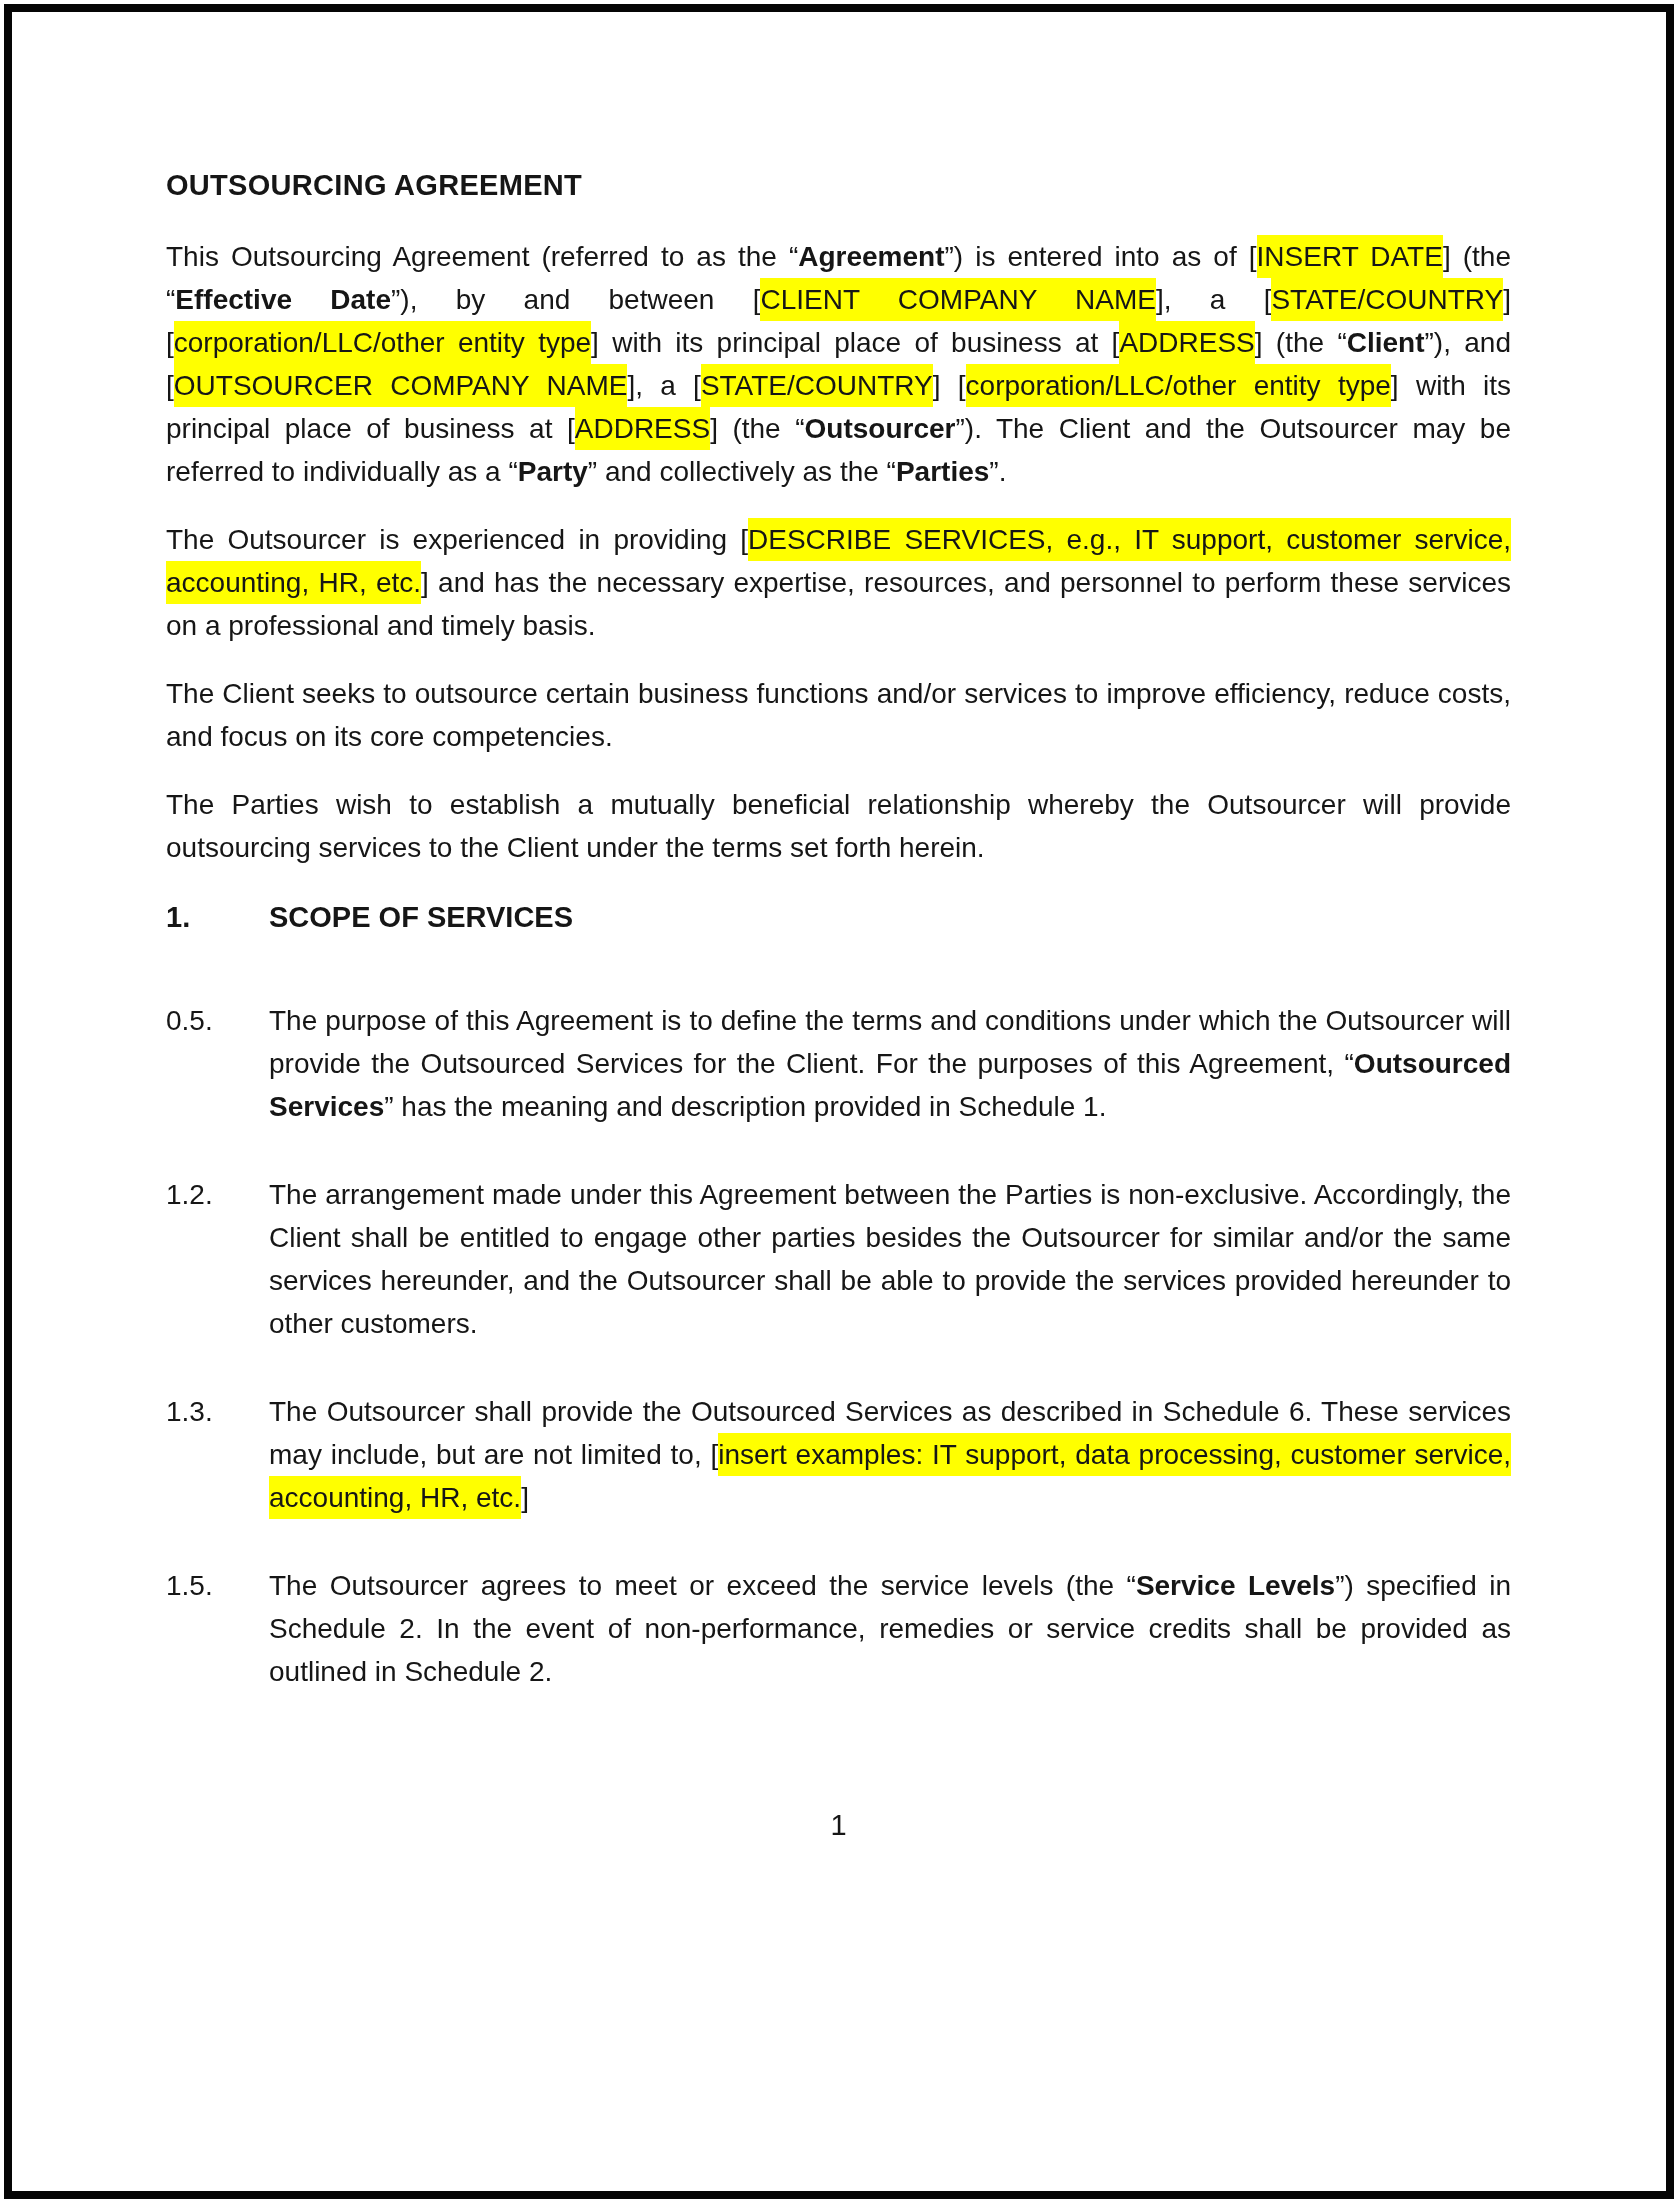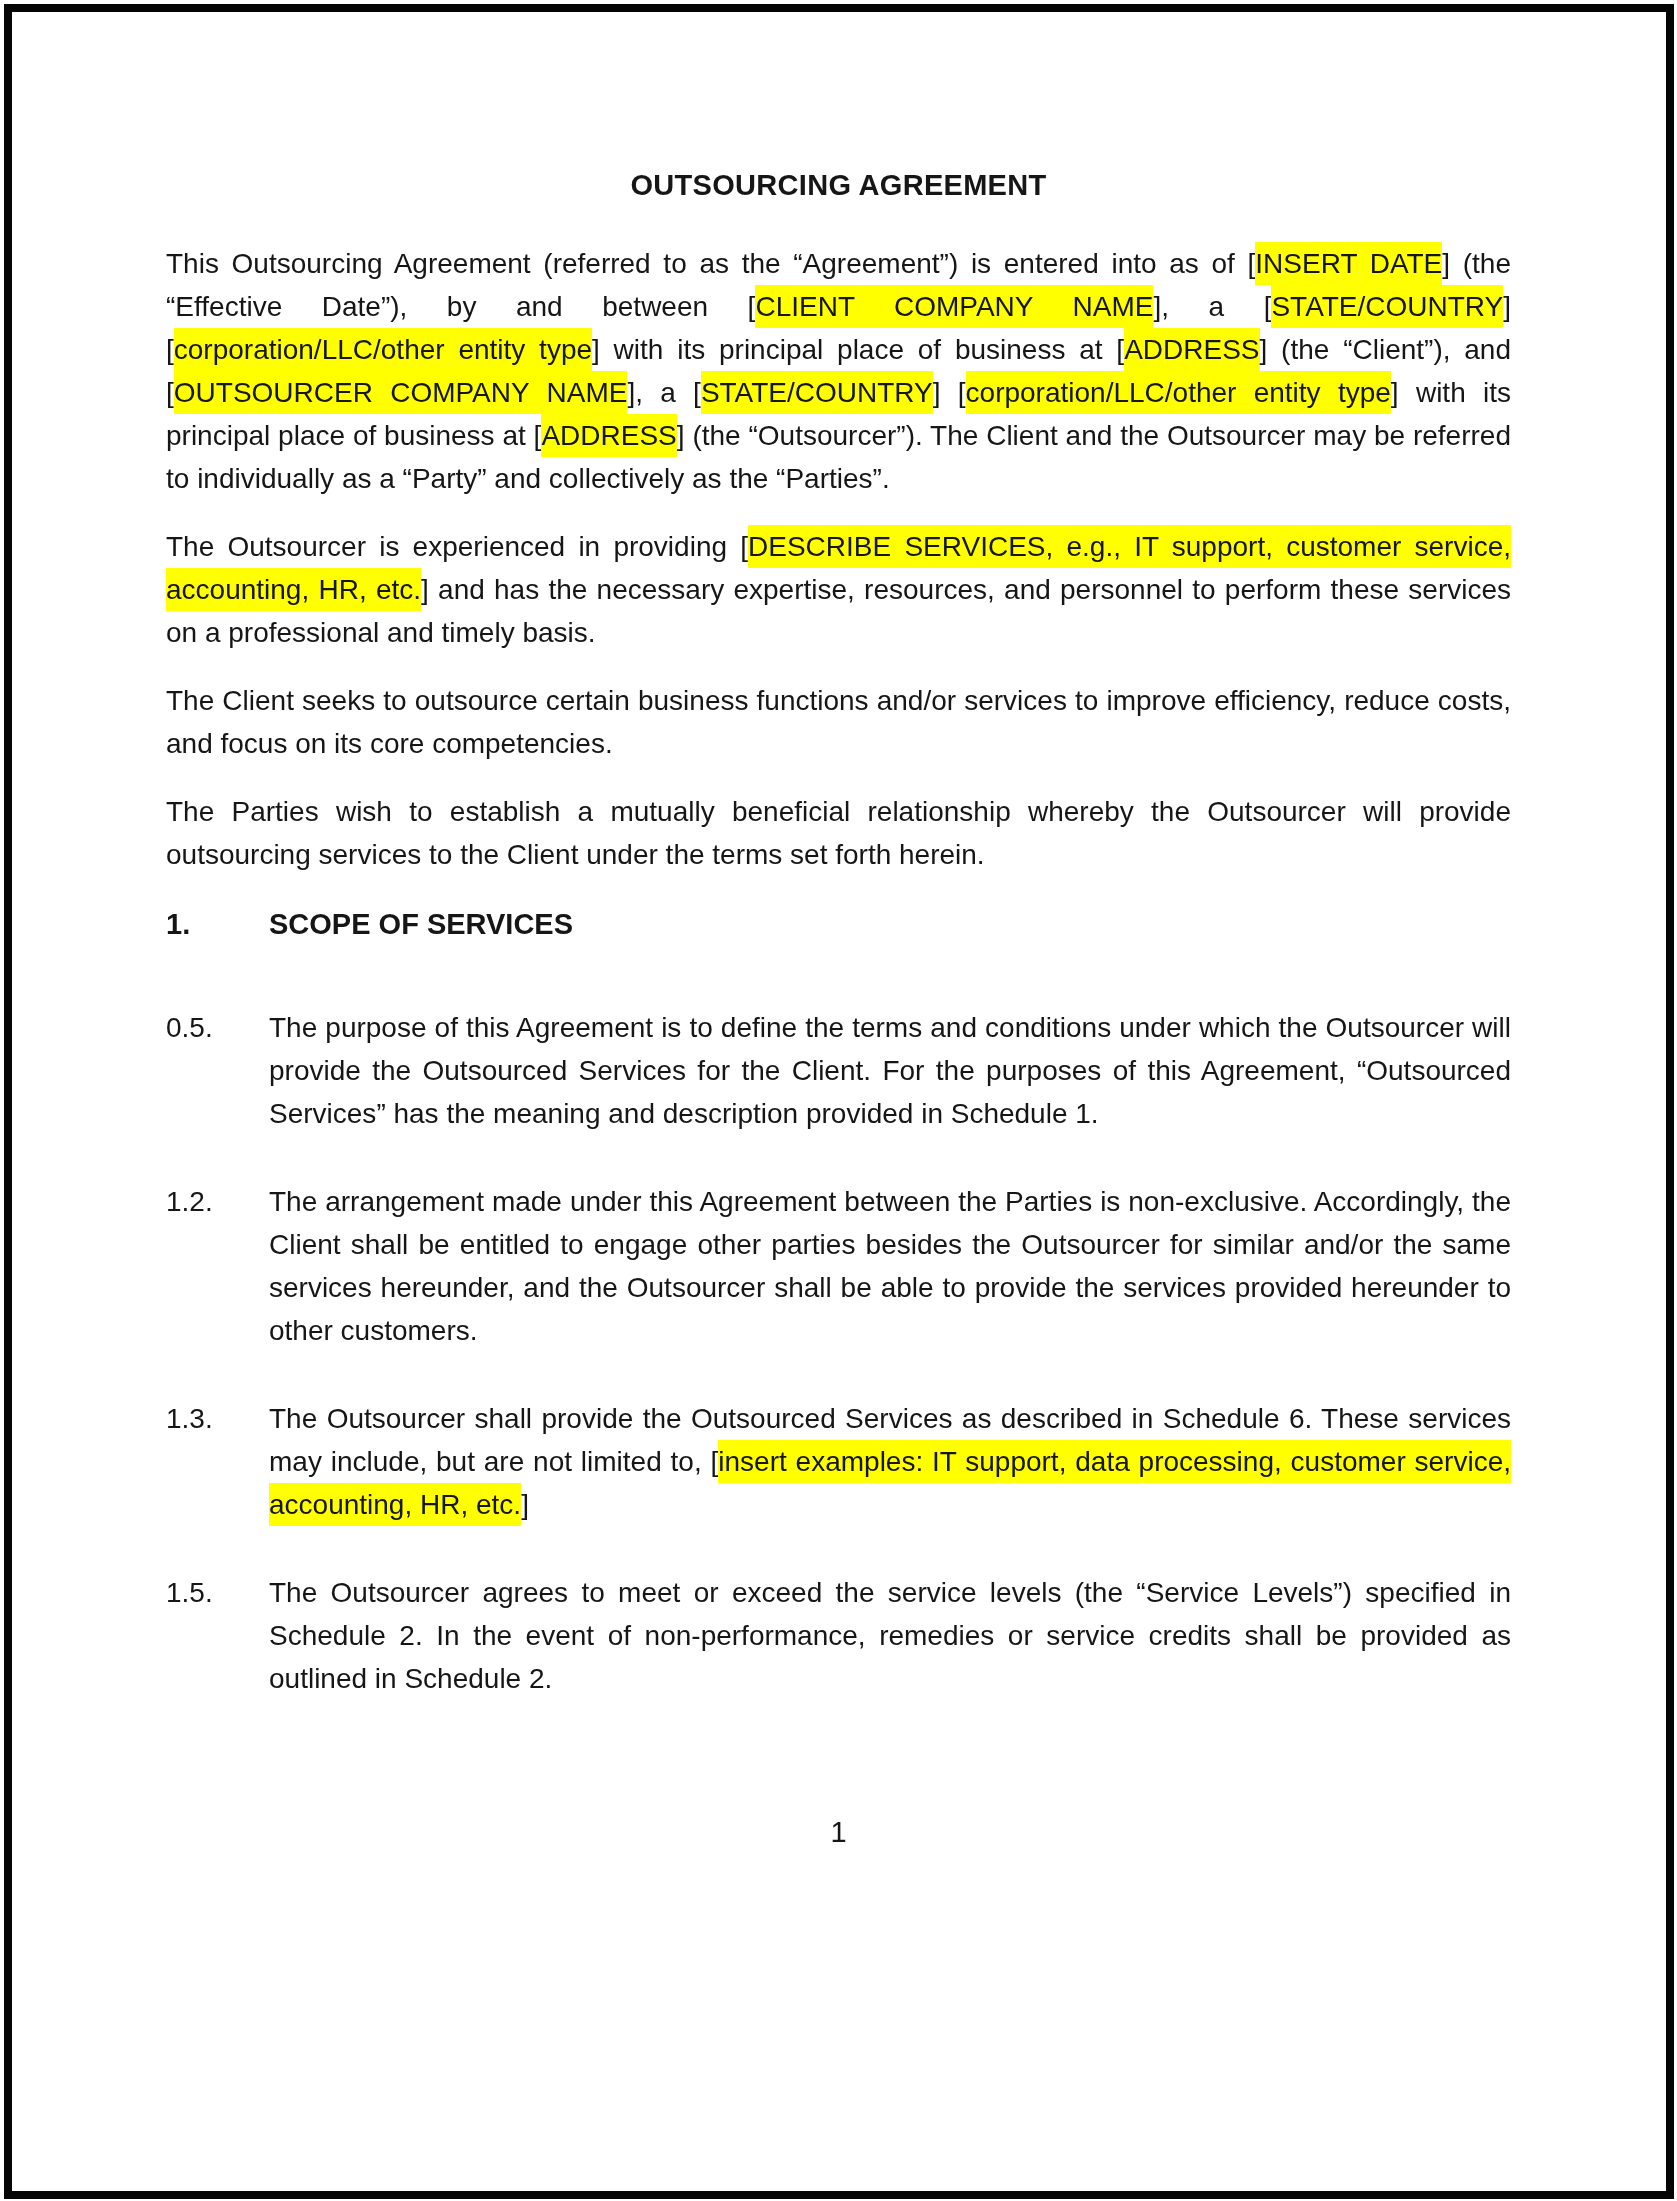--- a/index.html
+++ b/index.html
@@ -31,8 +31,8 @@
     width: 1345px;
   }
   .doc-title {
-    margin: 164px 0 35px 0;
-    text-align: center;
+    margin: 164px 0 28px 0;
+    text-align: left;
     font-weight: 700;
     font-size: 29px;
     line-height: 43px;

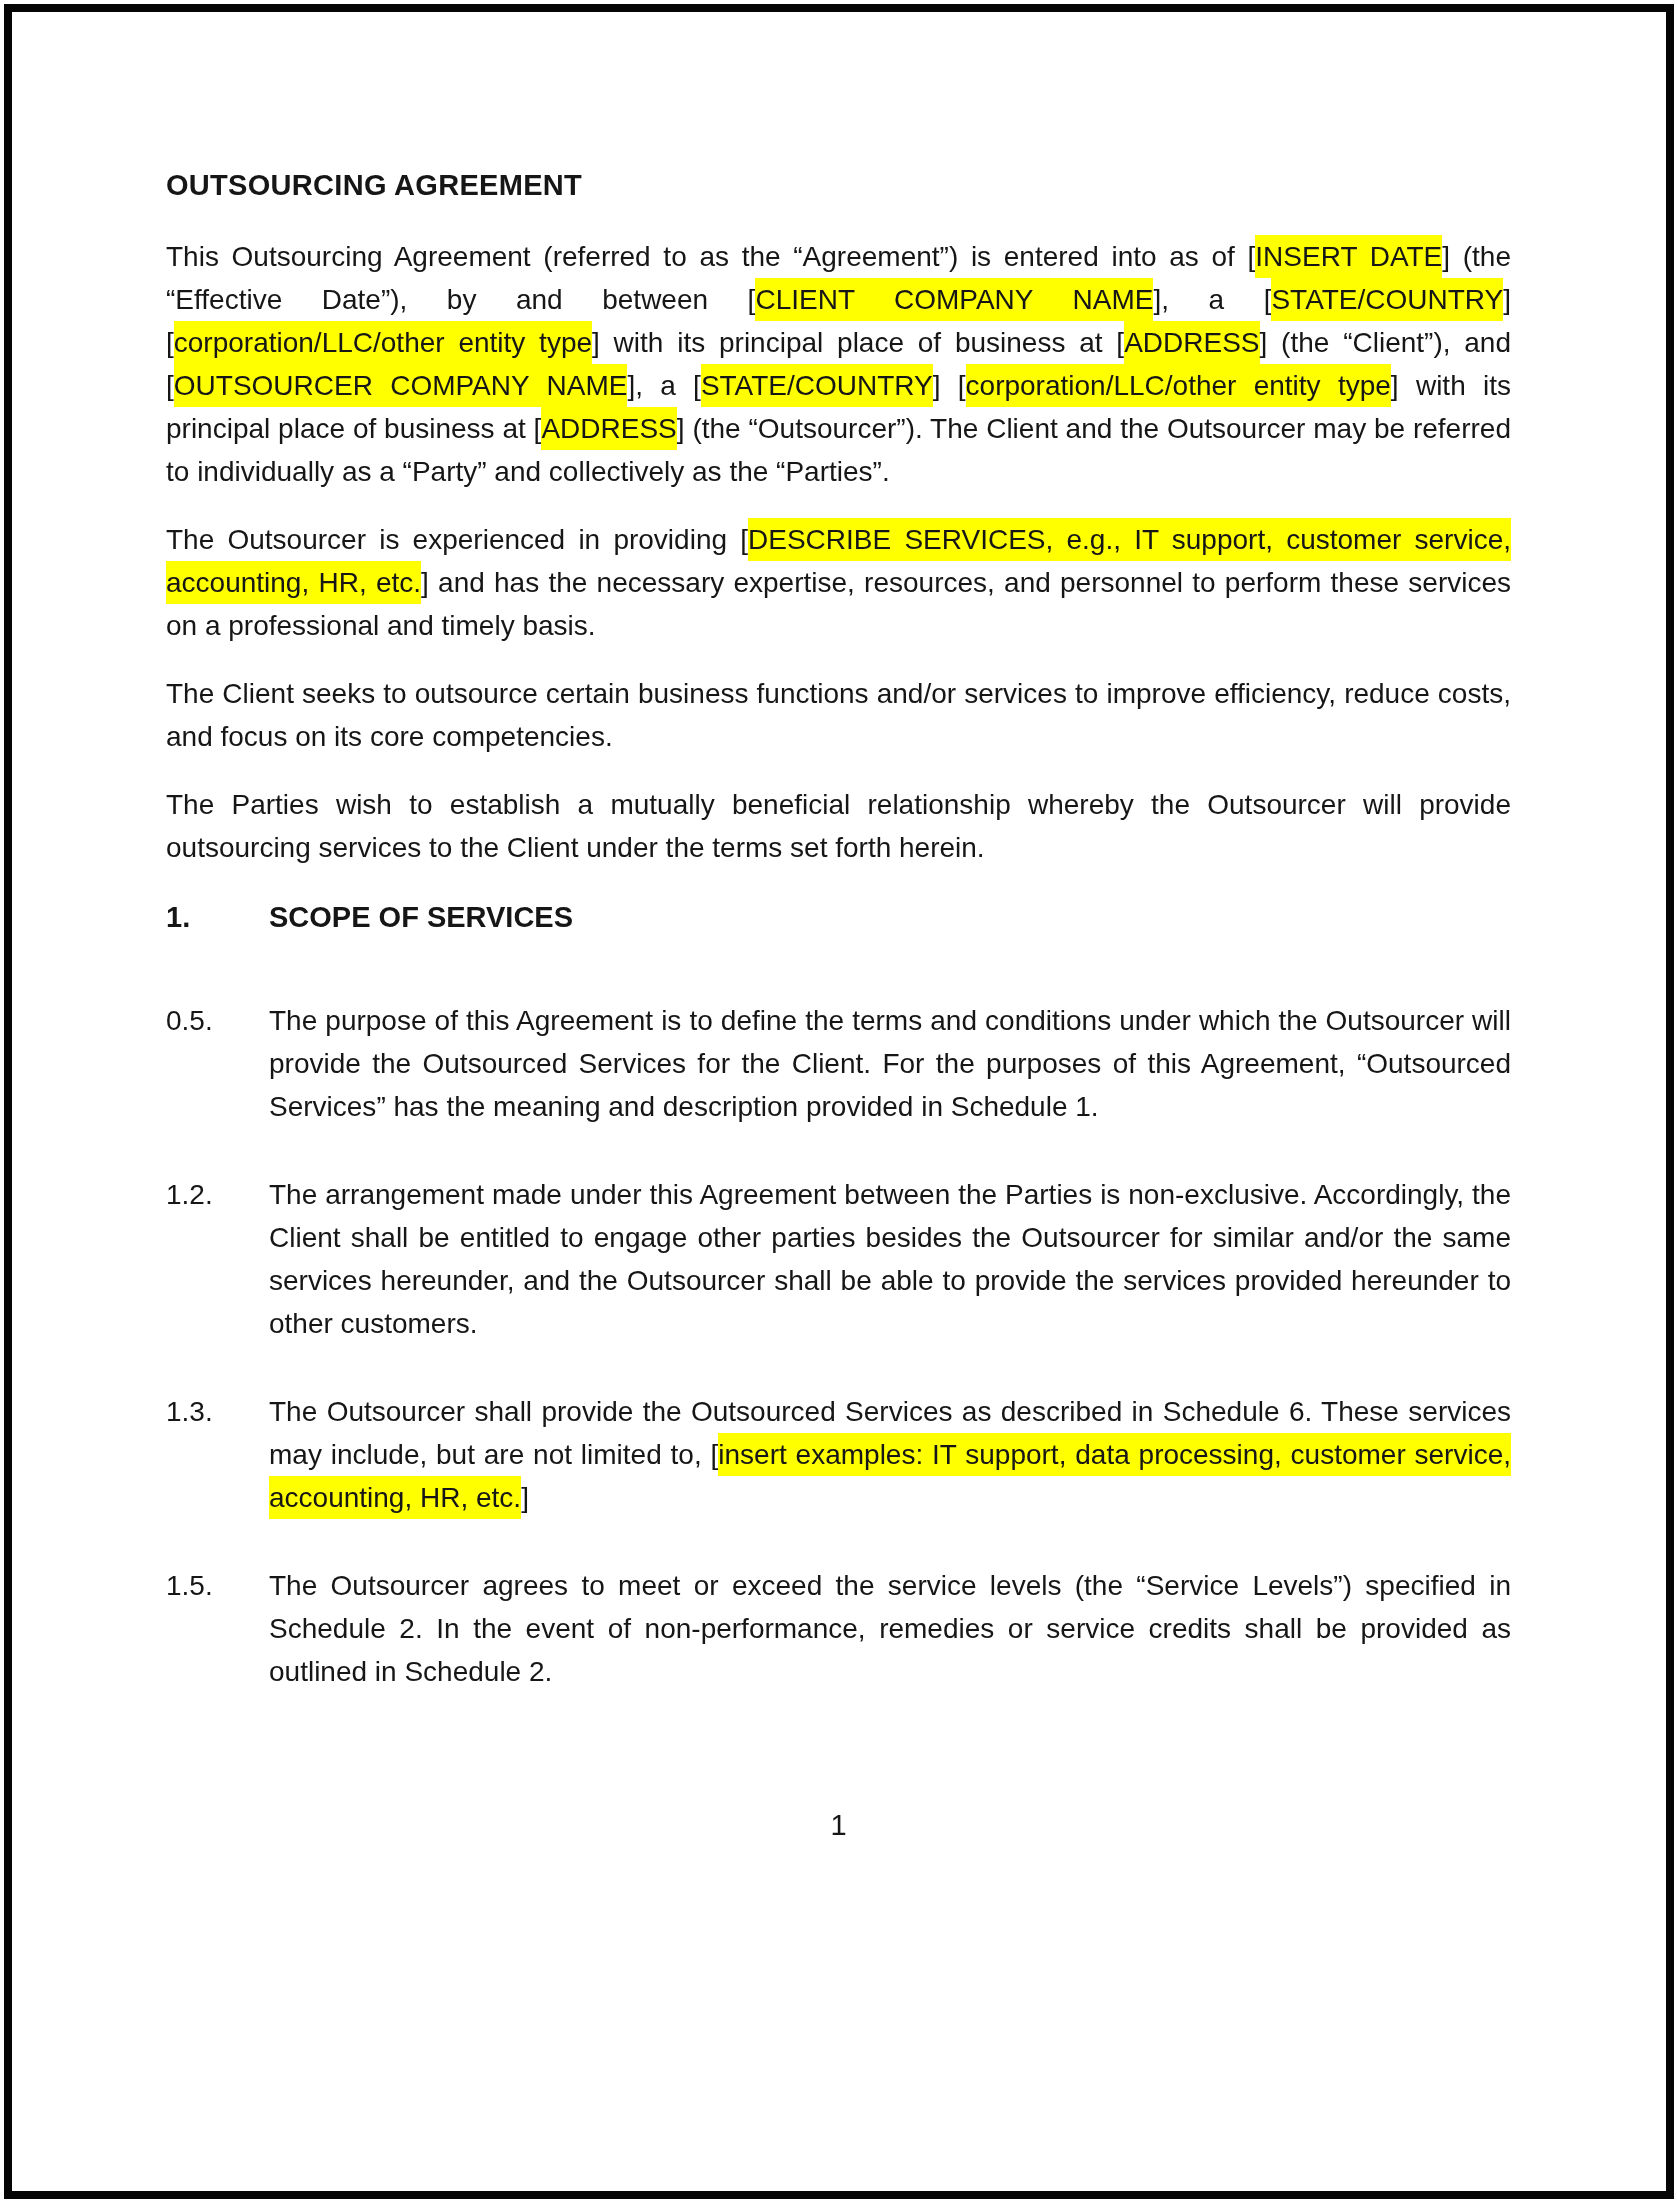--- a/index.html
+++ b/index.html
@@ -68,7 +68,7 @@
   .item-body {
     text-align: justify;
   }
-  .b { font-weight: 400; }
+  .b { font-weight: 700; }
   .hl {
     background: var(--hl, #ffff00);
     padding: 6px 0;

